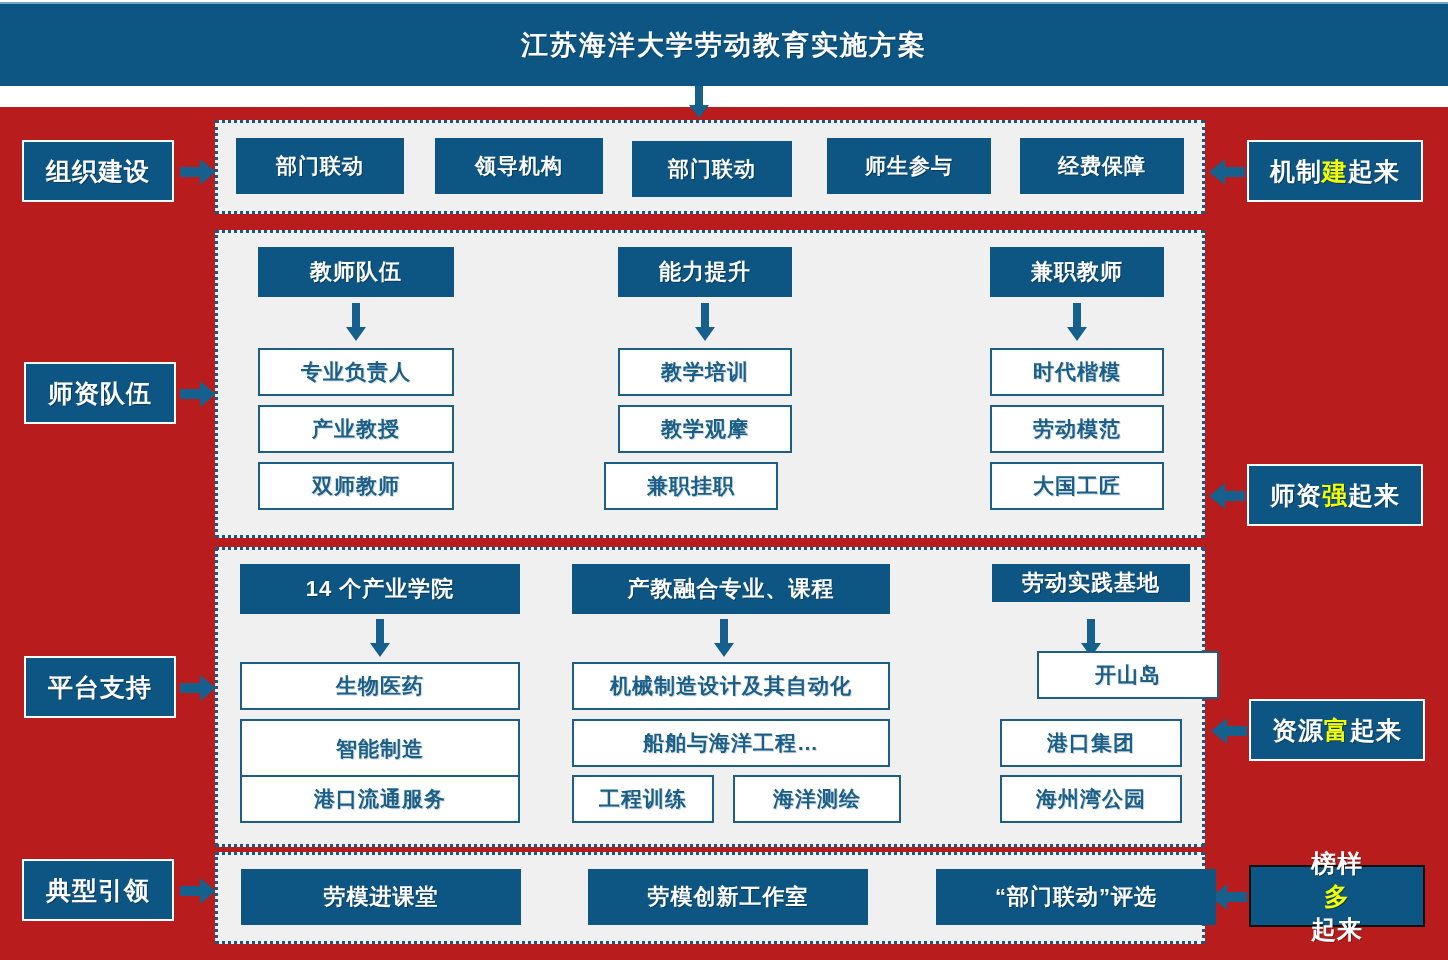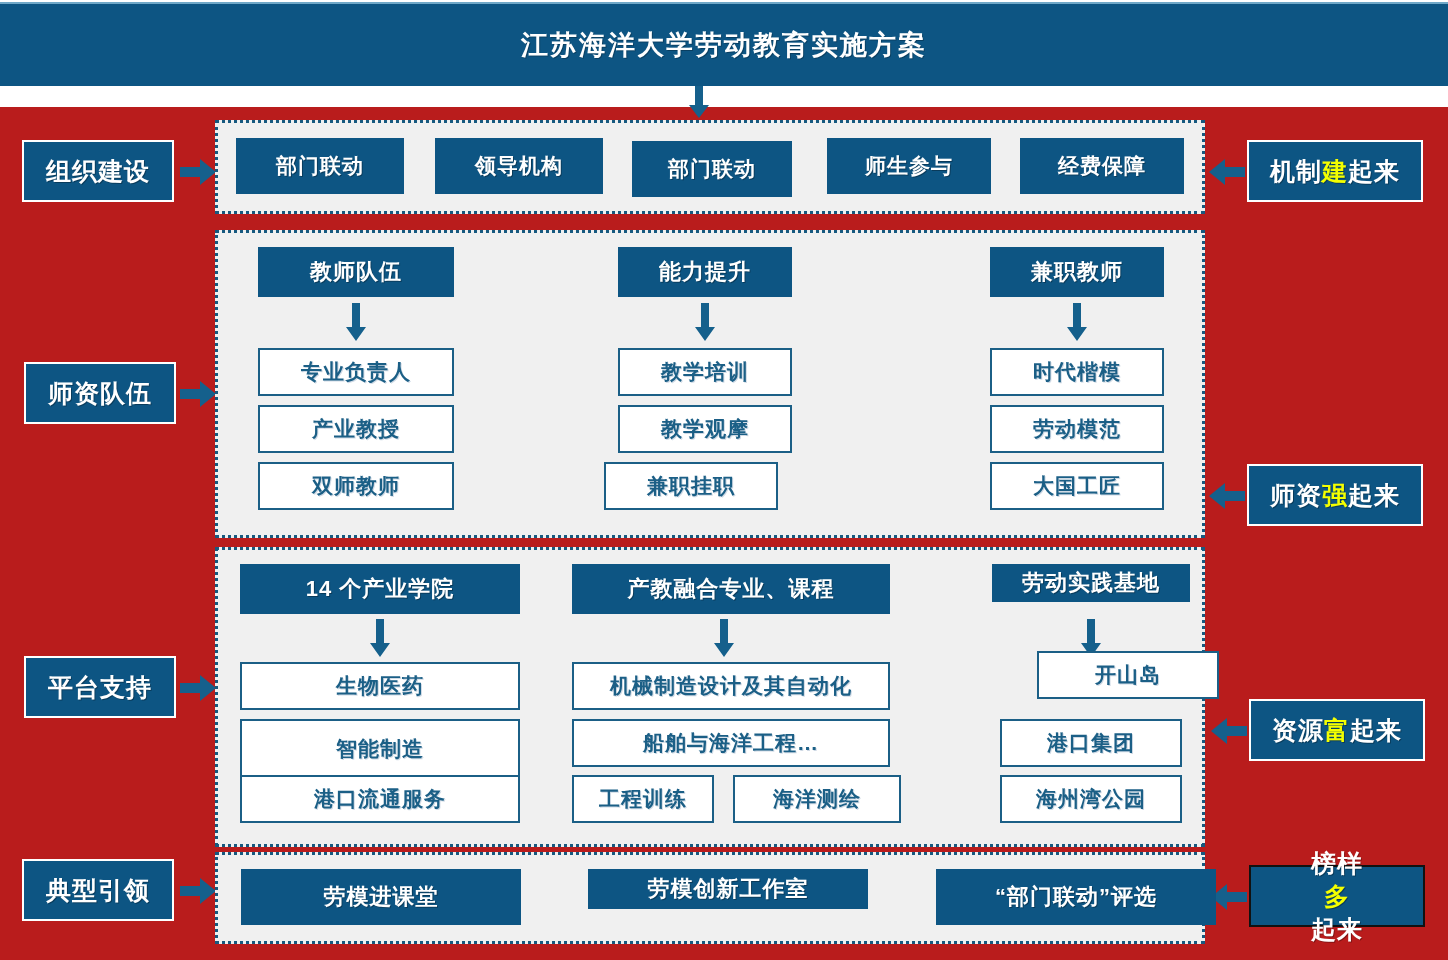--- a/index.html
+++ b/index.html
@@ -275,7 +275,7 @@
   <div class="chip" style="left:241px;top:762px;width:280px;height:56px;">
     <span>劳模进课堂</span>
   </div>
-  <div class="chip" style="left:588px;top:762px;width:280px;height:40px;">
+  <div class="chip" style="left:588px;top:762px;width:280px;height:56px;">
     <span>劳模创新工作室</span>
   </div>
   <div class="chip" style="left:936px;top:762px;width:280px;height:56px;">

